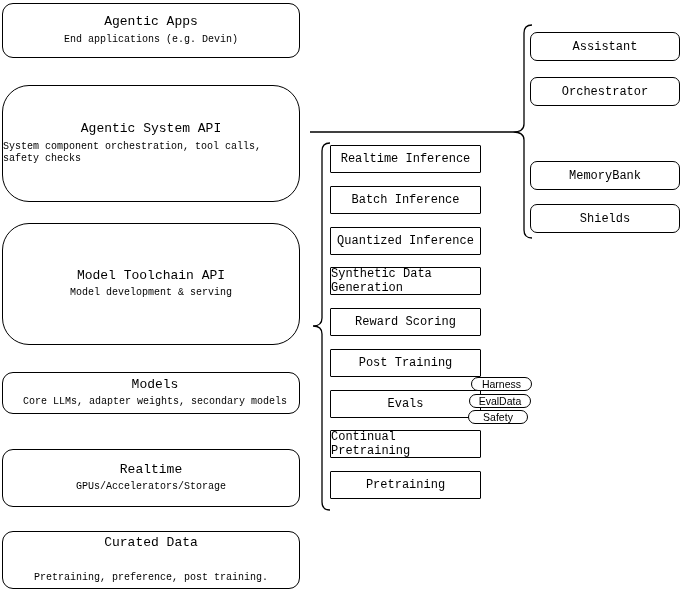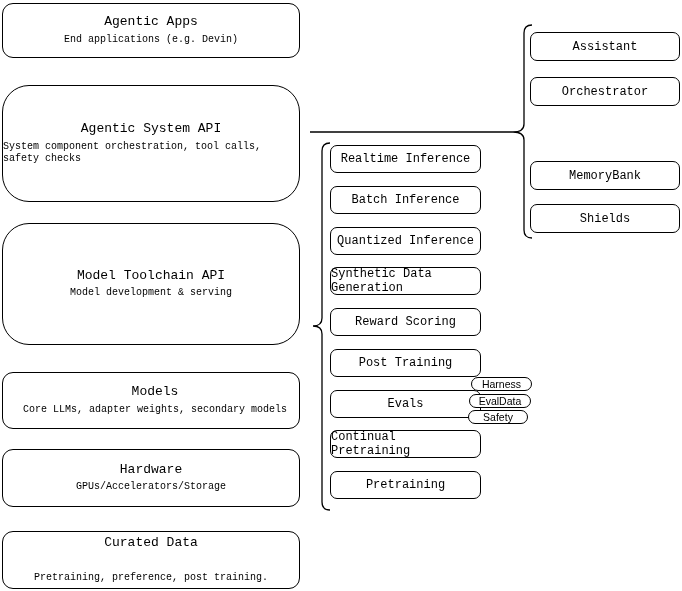--- a/index.html
+++ b/index.html
@@ -33,7 +33,7 @@
   
   .sbox {
     left: 330px; width: 151px; height: 28px;
-    border-radius: 7px;
+    border-radius: 1px;
     font-size: 12px;
   }
   

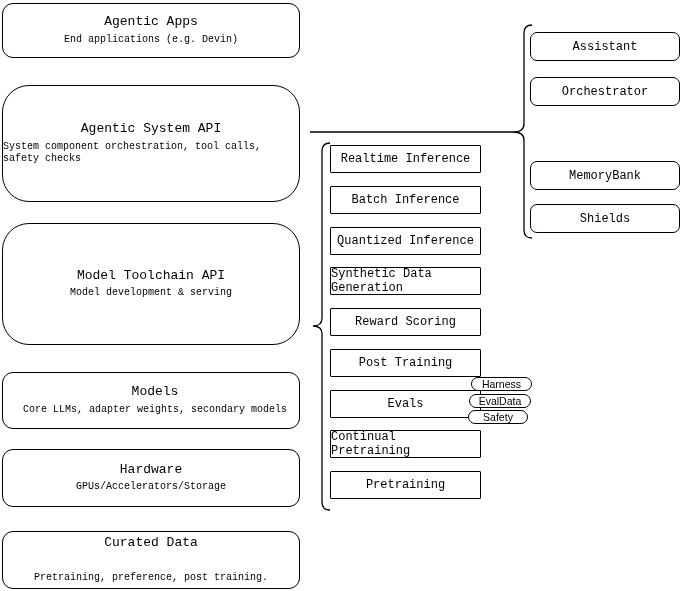--- a/index.html
+++ b/index.html
@@ -82,7 +82,7 @@
     <div class="sub">Model development &amp; serving</div>
   </div>
 
-  <div class="box lbox r-sm" style="top:372px; height:57px;padding-left:8px;">
+  <div class="box lbox r-sm" style="top:372px; height:42px;padding-left:8px;">
     <div class="title">Models</div>
     <div class="sub">Core LLMs, adapter weights, secondary models</div>
   </div>

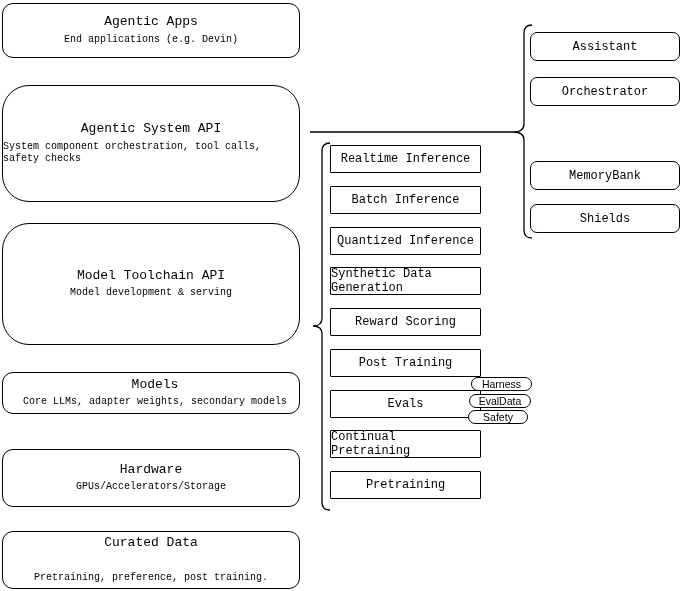--- a/index.html
+++ b/index.html
@@ -88,7 +88,7 @@
   </div>
 
   <div class="box lbox r-sm" style="top:449px; height:58px;">
-    <div class="title">Hardware</div>
+    <div class="title">Realtime</div>
     <div class="sub">GPUs/Accelerators/Storage</div>
   </div>
 

